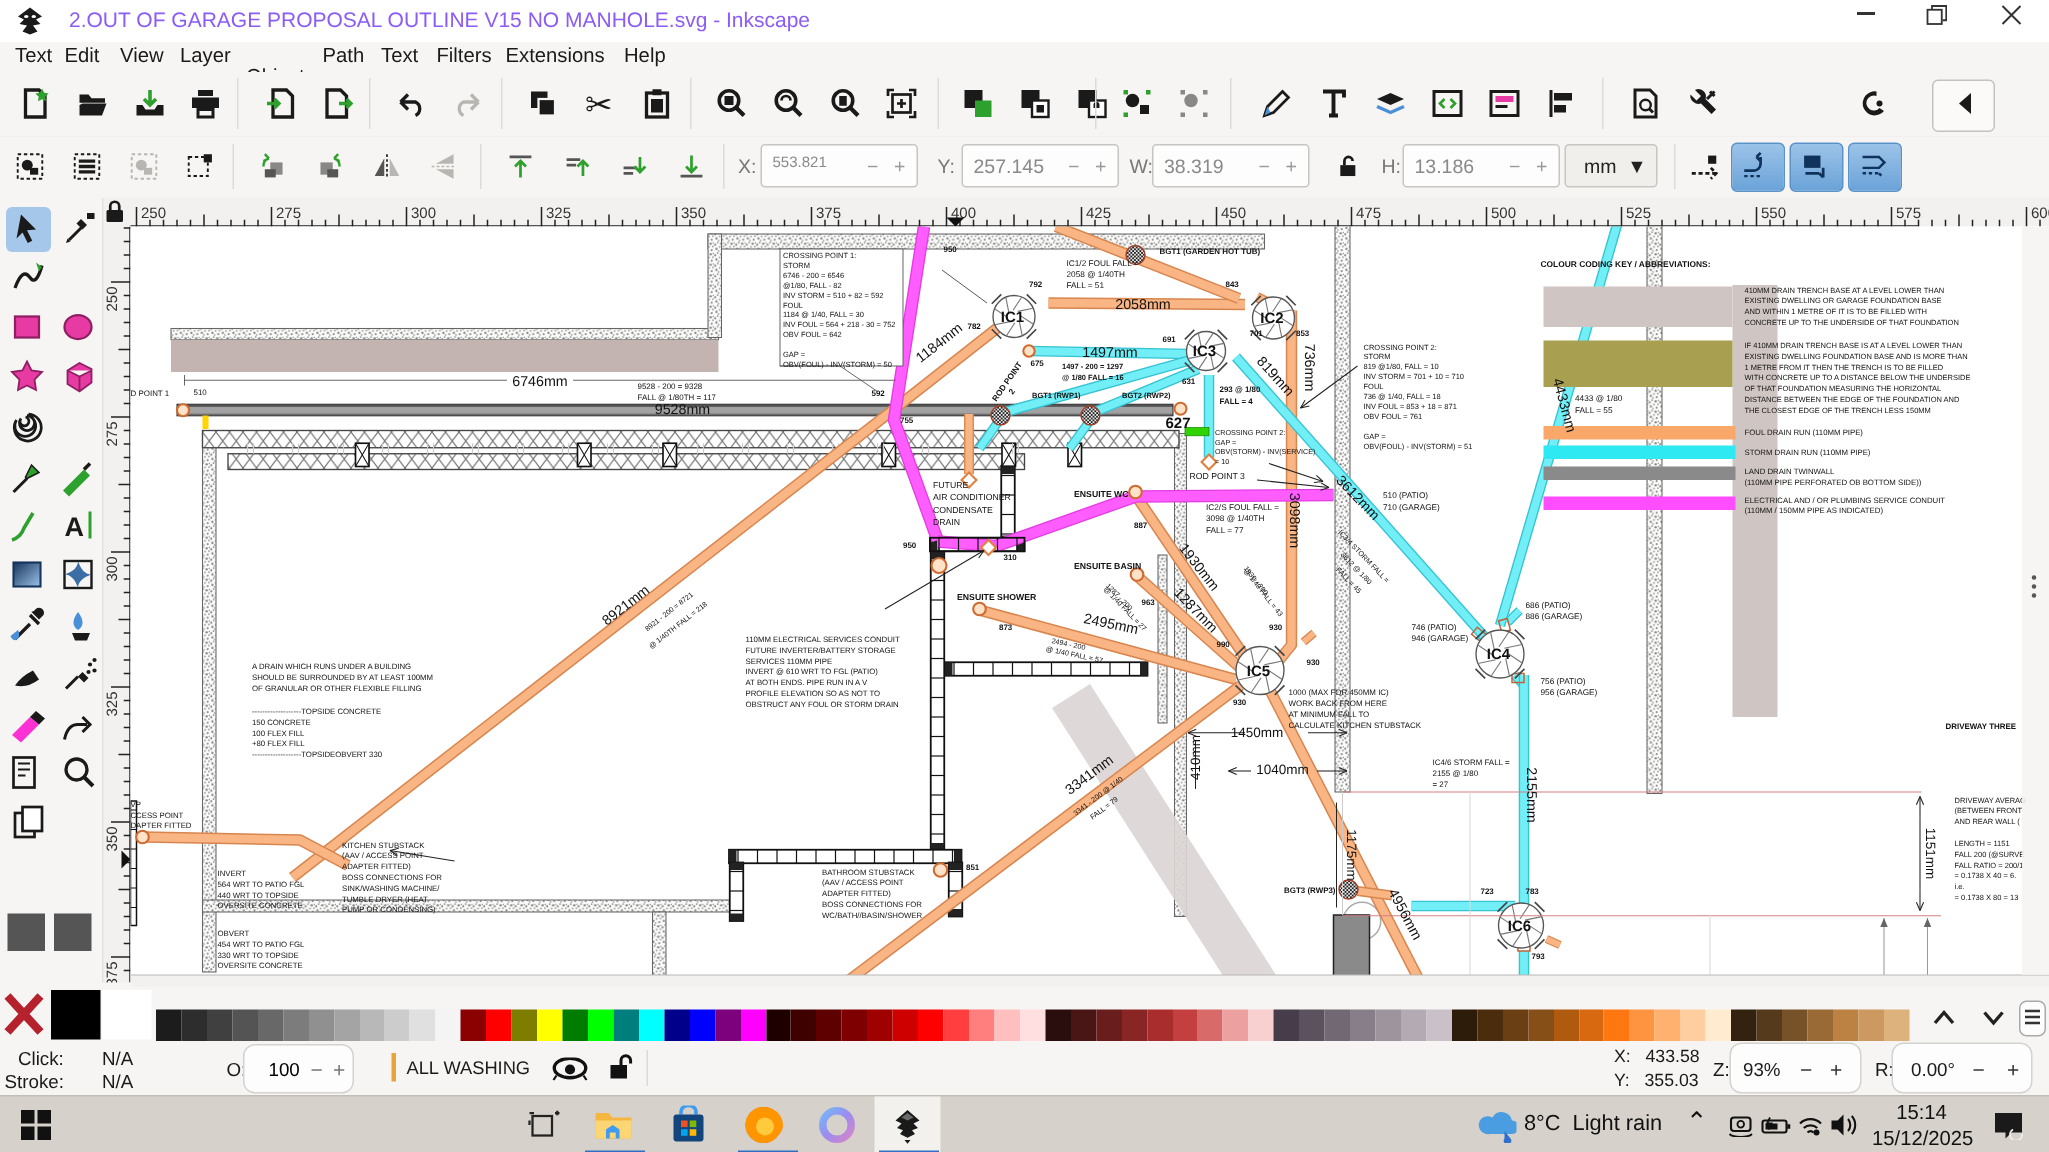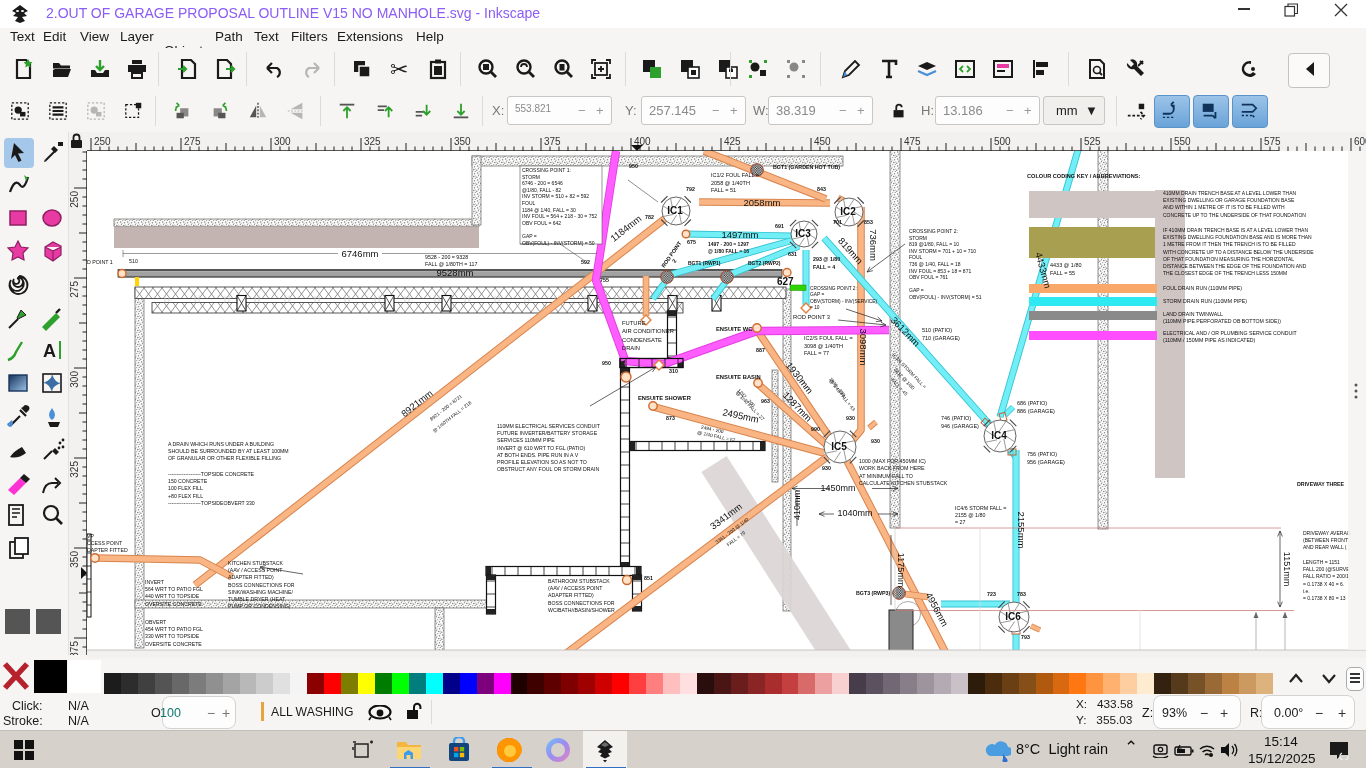--- a/index.html
+++ b/index.html
@@ -1321,7 +1321,7 @@
     <div style="position:absolute;left:68px;top:19px">N/A</div>
     <div style="position:absolute;left:151px;top:11px">O:</div>
     <div style="position:absolute;left:162px;top:1px;width:72px;height:31px;border:1px solid #d5d3cf;border-radius:8px;background:#fdfdfd"></div>
-    <div style="position:absolute;left:160px;top:11px;color:#0f766e">100</div>
+    <div style="position:absolute;left:179px;top:11px;color:#000000">100</div>
     <div style="position:absolute;left:207px;top:10px;color:#777;font-size:14px">−</div>
     <div style="position:absolute;left:222px;top:10px;color:#777;font-size:14px">+</div>
     <div style="position:absolute;left:261px;top:7px;width:3px;height:19px;background:#e8a33d"></div>

